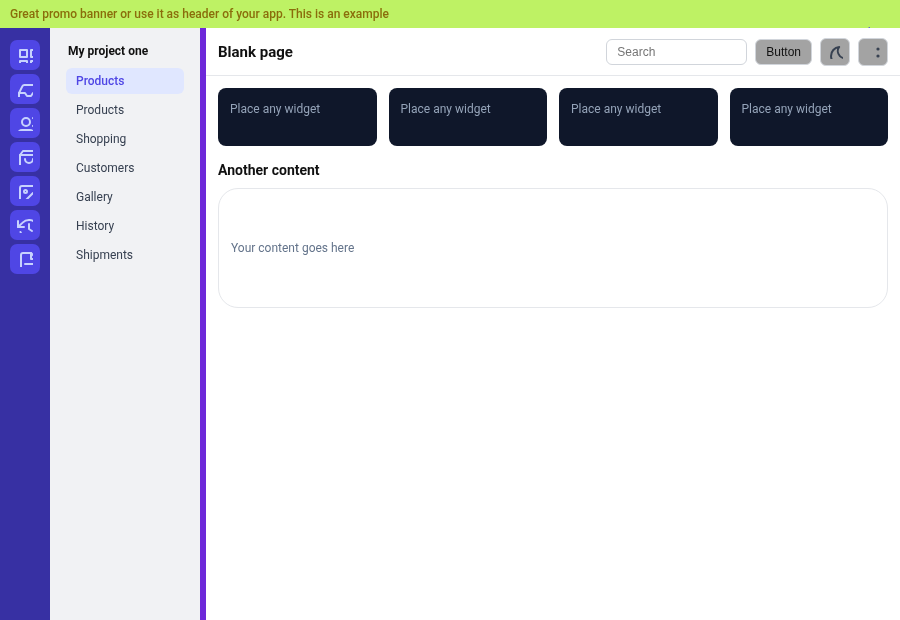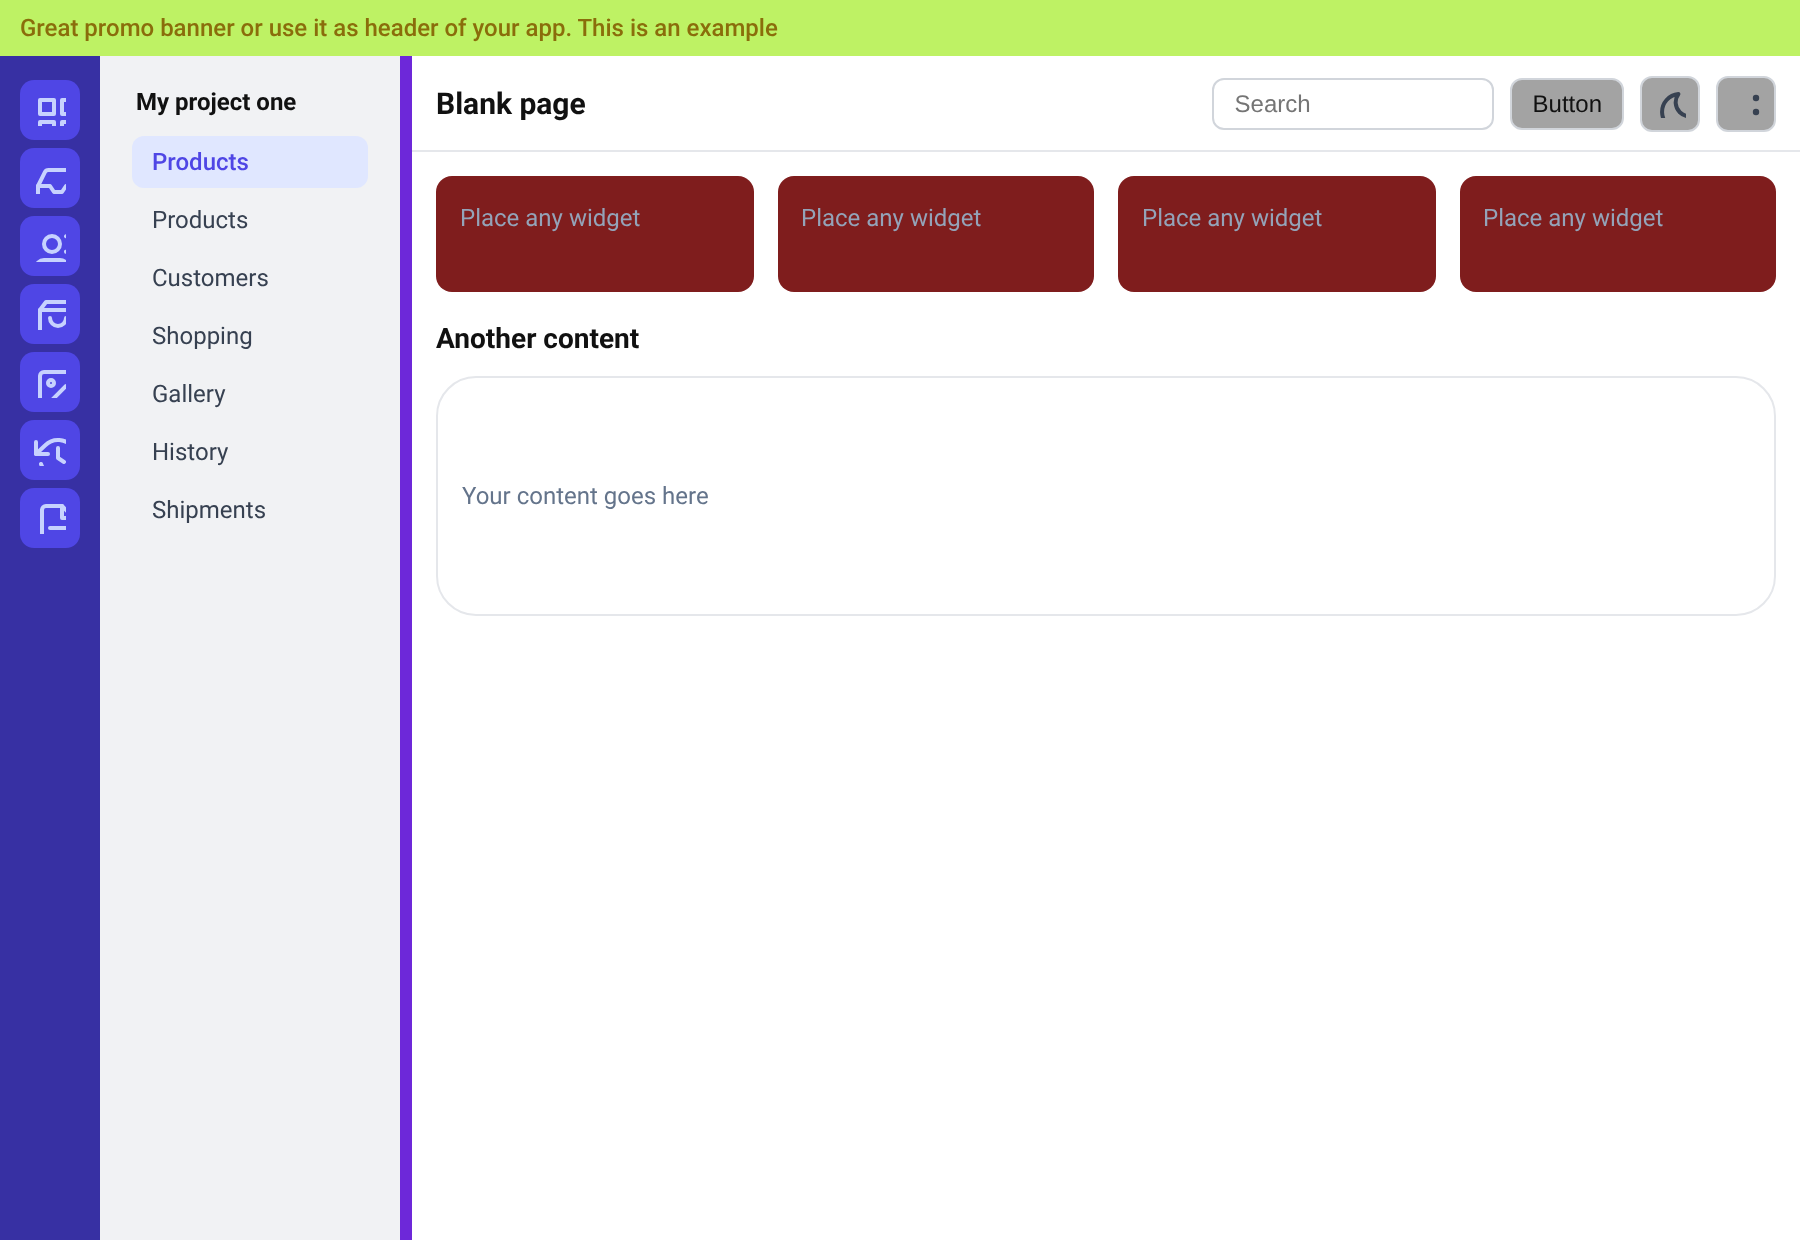--- a/index.html
+++ b/index.html
@@ -125,7 +125,7 @@
     }
     .widget {
       flex: 1;
-      background: #7f1d1d;
+      background: #0f172a;
       border-radius: 8px;
       padding: 14px 12px 30px 12px;
       font-size: 12px;

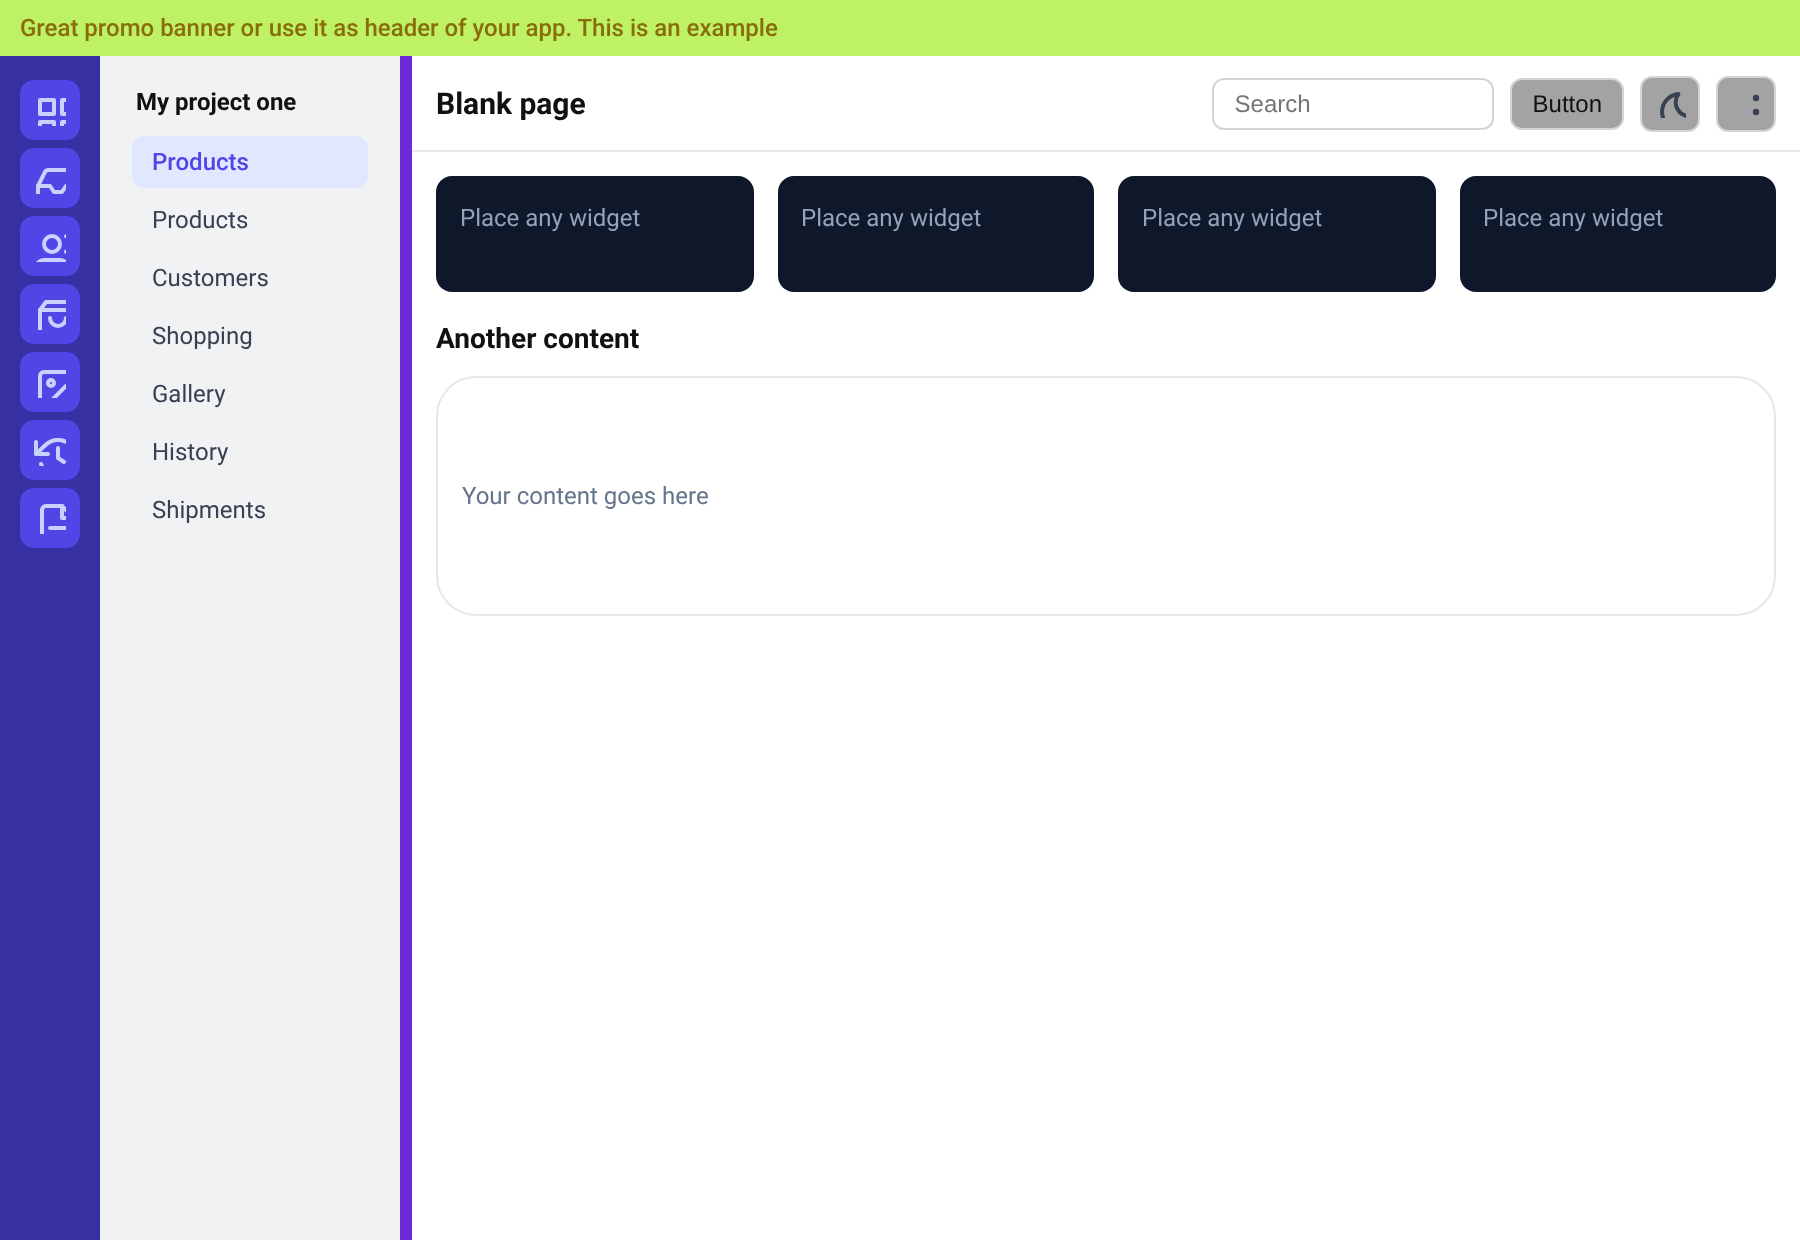--- a/index.html
+++ b/index.html
@@ -214,8 +214,8 @@
     <div class="sidebar-title">My project one</div>
     <div class="side-item active">Products</div>
     <div class="side-item">Products</div>
+    <div class="side-item">Shopping</div>
     <div class="side-item">Customers</div>
-    <div class="side-item">Shopping</div>
     <div class="side-item">Gallery</div>
     <div class="side-item">History</div>
     <div class="side-item">Shipments</div>

